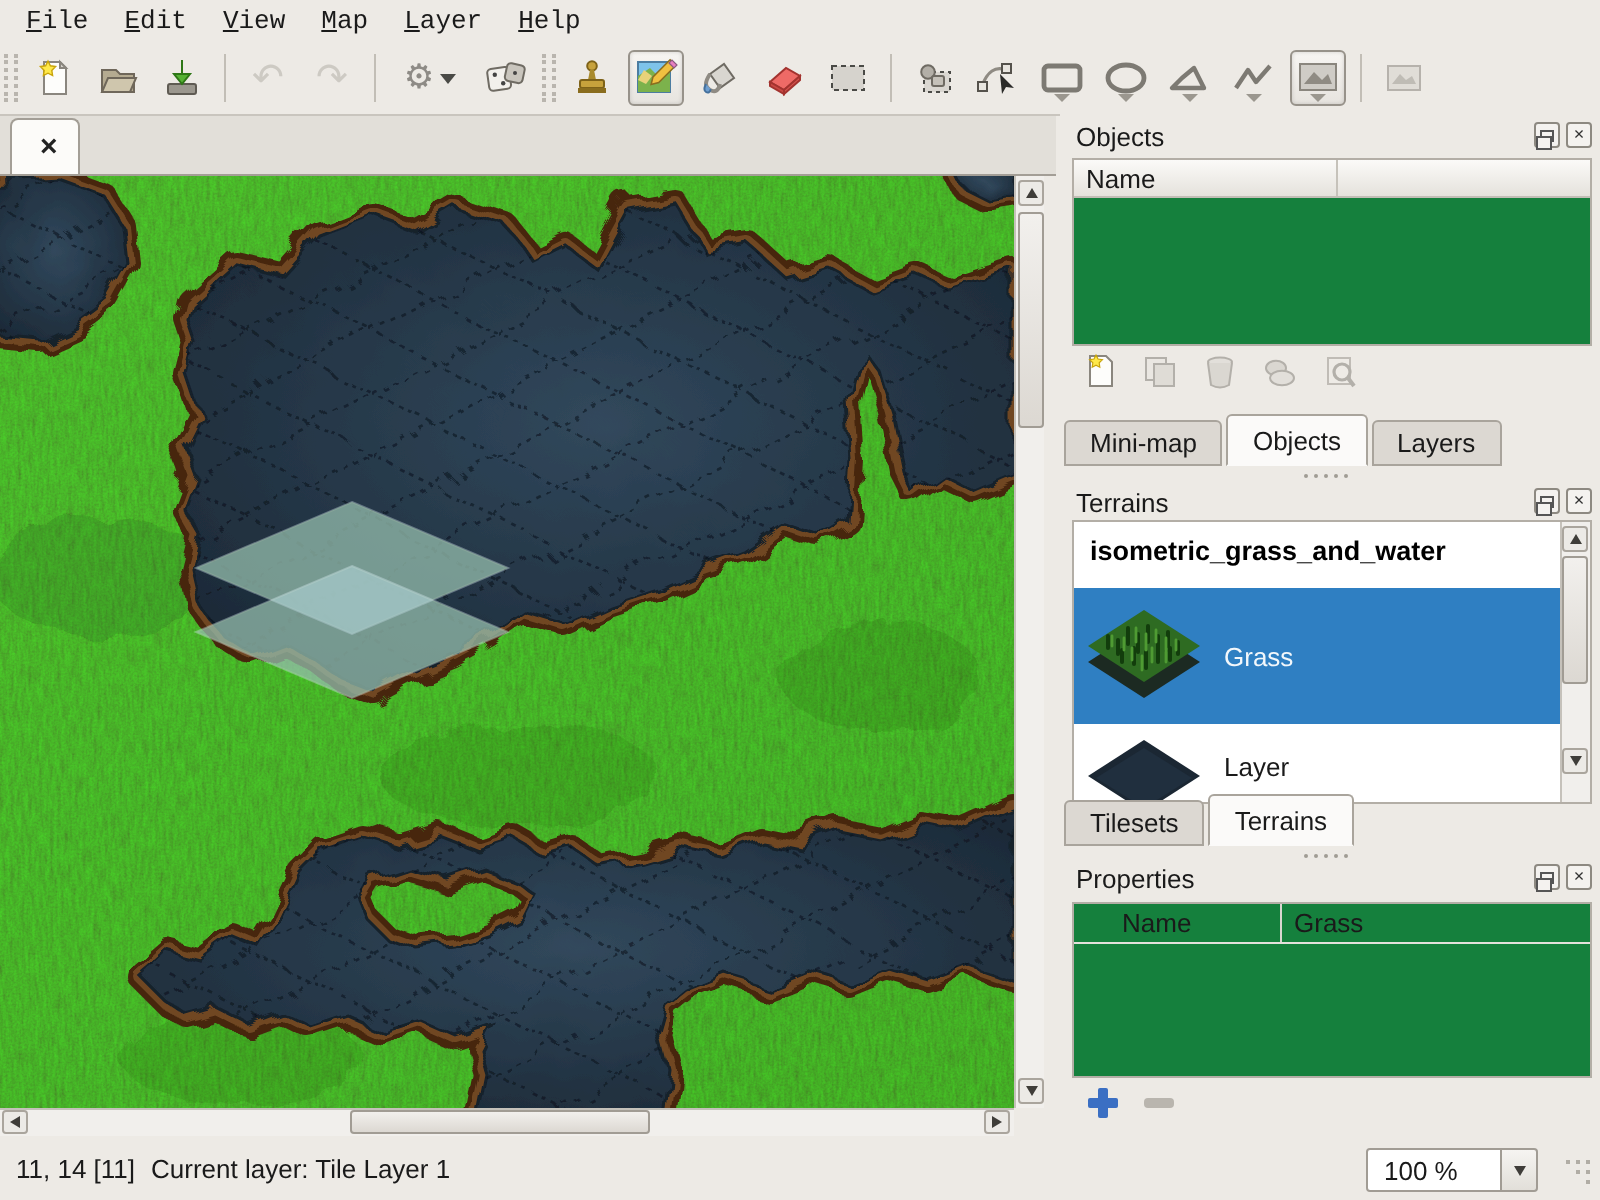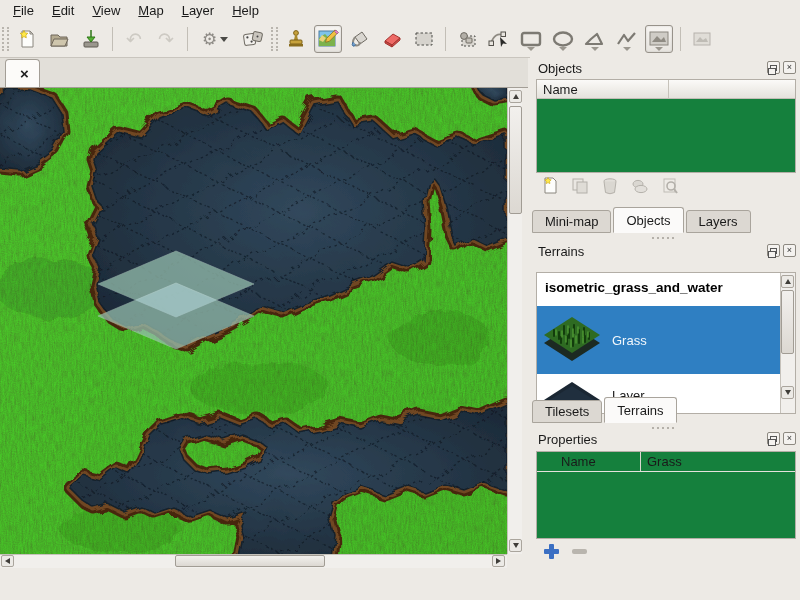--- a/index.html
+++ b/index.html
@@ -9,7 +9,7 @@
 
 
 .menubar { position:absolute; left:0; top:0; width:800px; height:21px; display:flex; align-items:center; padding-left:4px; background:#edeae5; }
-.menu-item { padding:2px 9px; cursor:default; }
+.menu-item { padding:2px 9px; cursor:default;font-family:Liberation Mono, monospace; }
 .menu-item u { text-decoration:underline; }
 
 

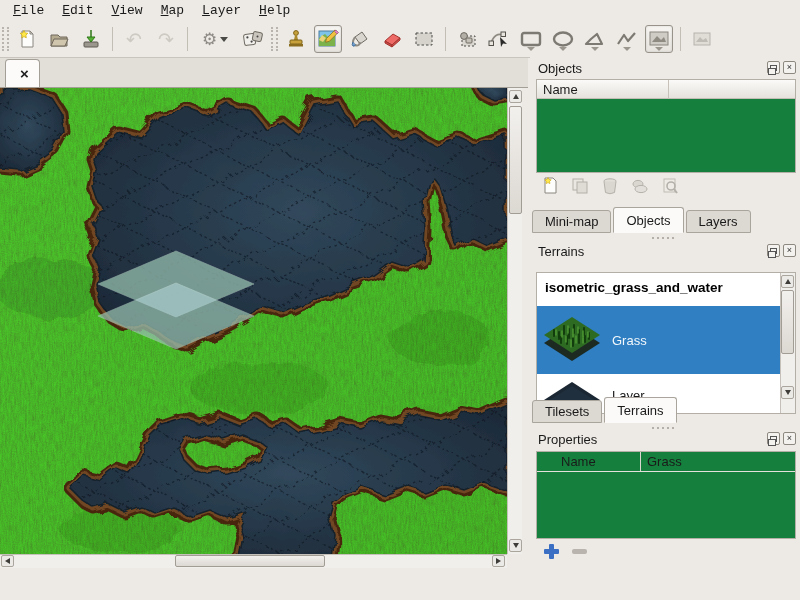--- a/index.html
+++ b/index.html
@@ -446,7 +446,7 @@
         <span>×</span>
       </div>
 
-    <div class="terrain-list" style="left:6px;top:215px;width:260px;height:142px">
+    <div class="terrain-list" style="left:6px;top:203px;width:260px;height:142px">
       <div class="tl-head">isometric_grass_and_water</div>
       <div class="terrain-row selected" style="width:243px">
         <span class="terrain-thumb"><svg width="64" height="62" viewBox="0 0 64 62">

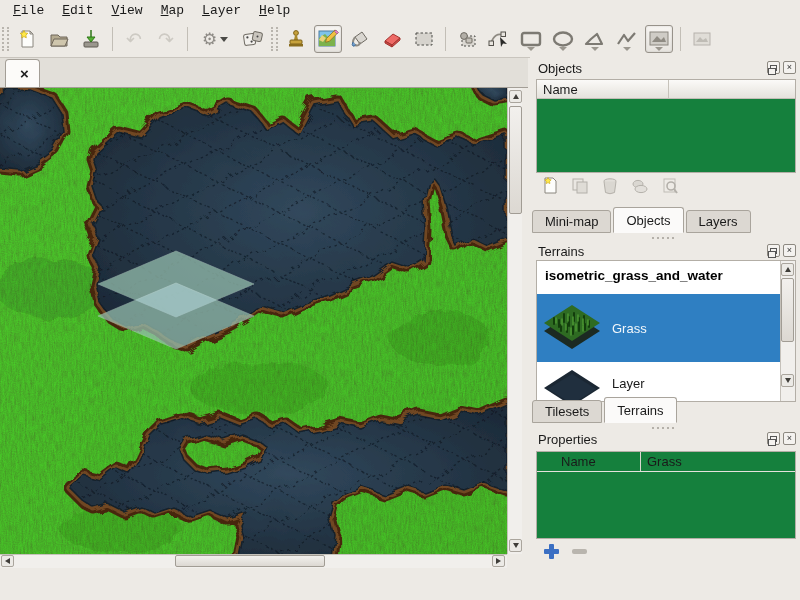--- a/index.html
+++ b/index.html
@@ -506,6 +506,19 @@
     </div>
   </div>
 
+  <div class="statusbar">
+    <span>11, 14 [11]</span>
+    <span>Current layer: Tile Layer 1</span>
+    <div class="zoom-combo">
+      <div class="zoom-field">100 %</div>
+      <div class="zoom-btn">
+          <span class="tri-down"></span>
+        </div>
+    </div>
+    <div class="resize-grip">
+        <i></i>
+      </div>
+  </div>
 
 </div>
 

